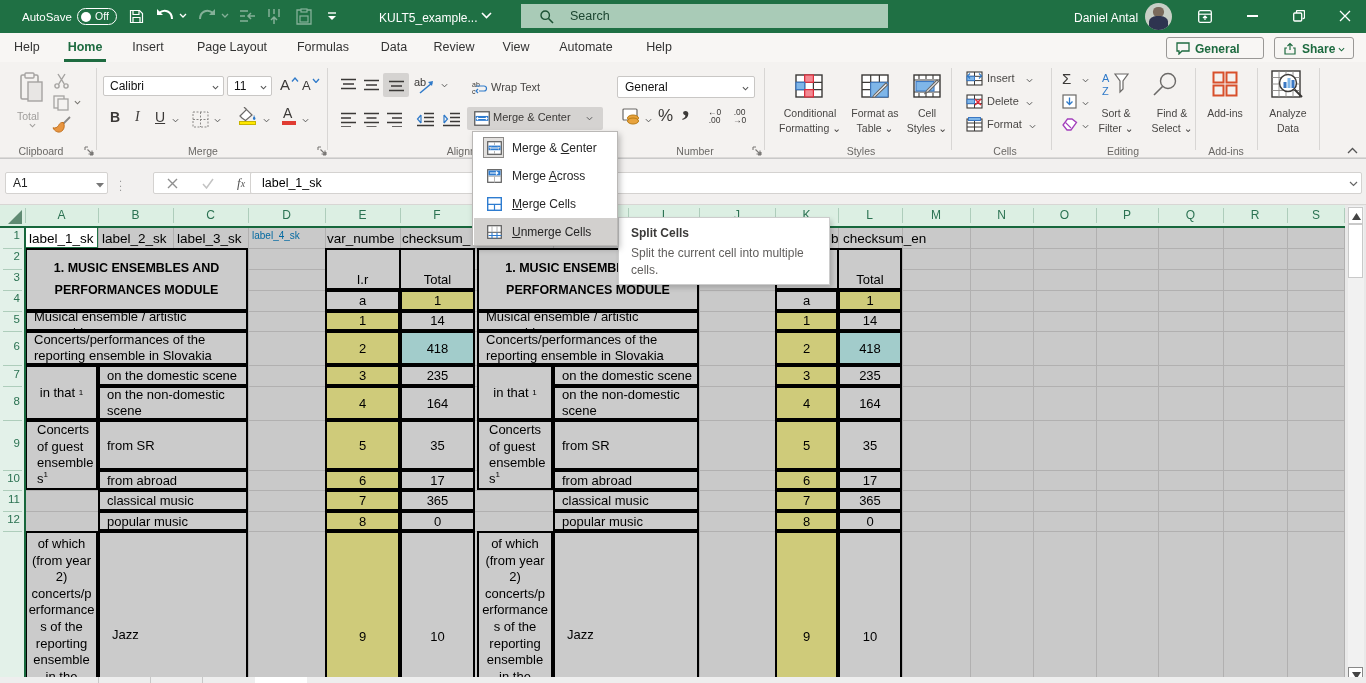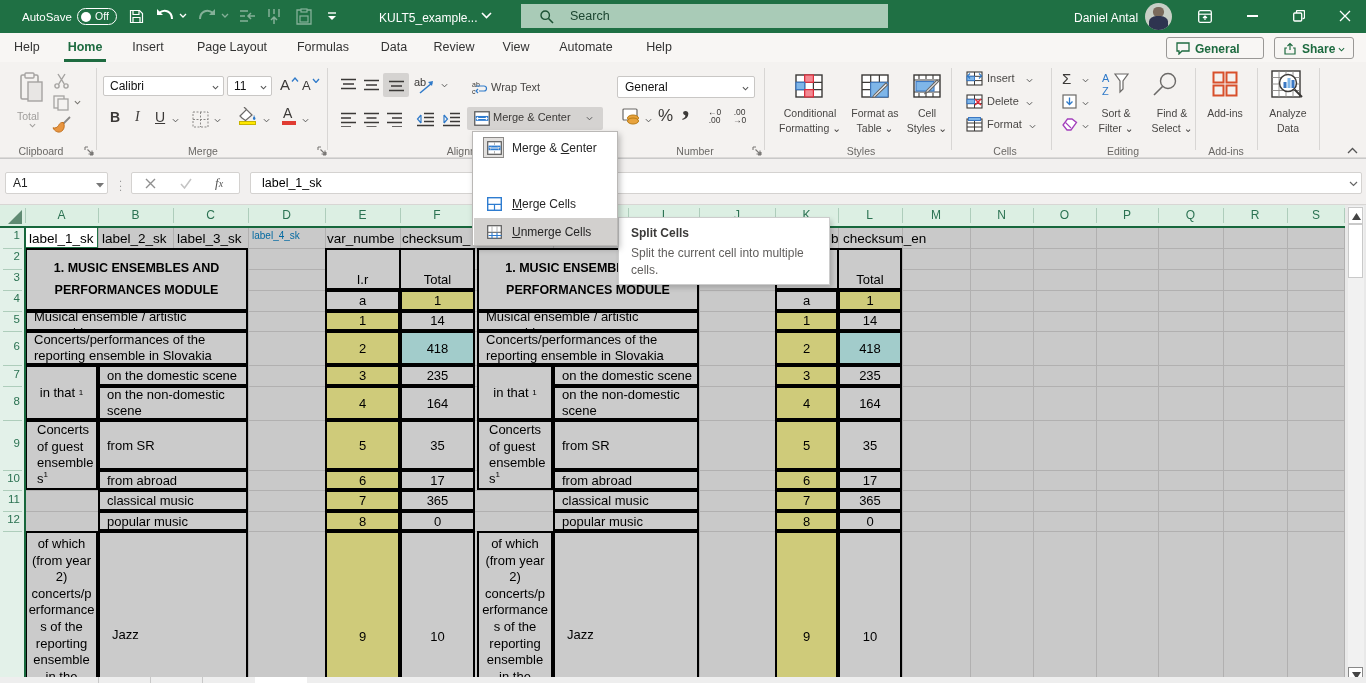--- a/index.html
+++ b/index.html
@@ -434,7 +434,7 @@
         </svg>
   </div>
   <div class="a" style="left:119px;top:17px;width:3px;height:13px;color:#9a9a9a;font-size:11px;line-height:4.5px">.<br>.<br>.</div>
-  <div class="fbox" style="left:131px;width:109px">
+  <div class="fbox" style="left:153px;width:109px">
     <svg class="a" style="left:13px;top:5px" width="11" height="11" viewBox="0 0 11 11">
           <path d="M1 1l9 9M10 1l-9 9" stroke="#8f8f8f" stroke-width="1.4"></path>
         </svg>

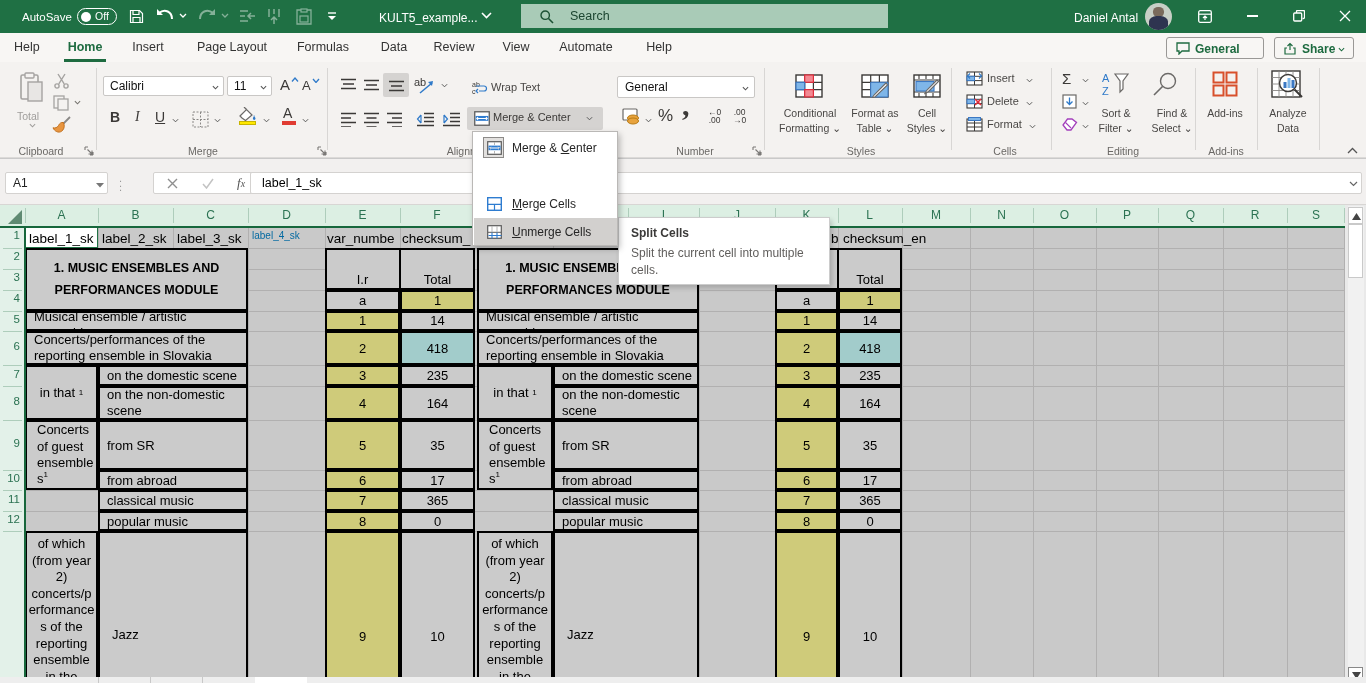--- a/index.html
+++ b/index.html
@@ -748,6 +748,15 @@
         </svg>
     <span style="position:absolute;left:38px">Merge &amp; <u>C</u>enter</span>
   </div>
+  <div class="mi" style="top:30px">
+    <svg class="a" style="left:13px;top:7px" width="15" height="14" viewBox="0 0 15 14">
+          <rect x="0.7" y="0.7" width="13.6" height="12.6" fill="#fff" stroke="#5b5b5b" stroke-width="1.2"></rect>
+          <rect x="1.5" y="1.5" width="12" height="5" fill="#2e7cd0"></rect>
+          <path d="M3 4h8M9 2.5L10.8 4 9 5.5" stroke="#fff" stroke-width="1.1" fill="none"></path>
+          <path d="M7.5 7.5v6M1 7.3h13" stroke="#b5b5b5" stroke-width="1"></path>
+        </svg>
+    <span style="position:absolute;left:38px">Merge <u>A</u>cross</span>
+  </div>
   <div class="mi" style="top:58px">
     <svg class="a" style="left:13px;top:7px" width="15" height="14" viewBox="0 0 15 14">
           <rect x="0.7" y="0.7" width="13.6" height="12.6" fill="#fff" stroke="#2e7cd0" stroke-width="1.4"></rect>

